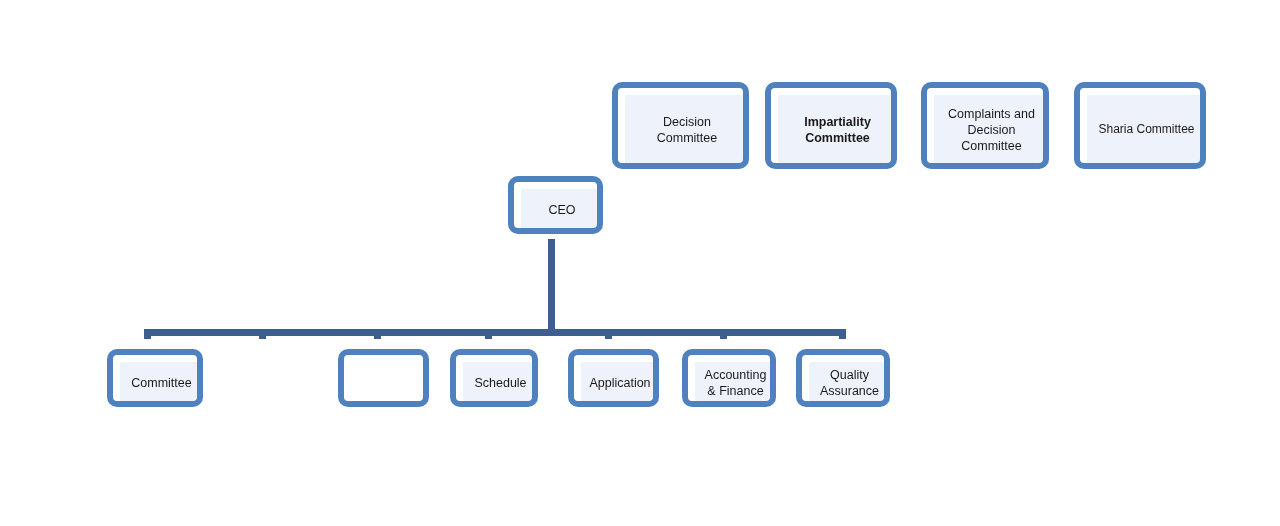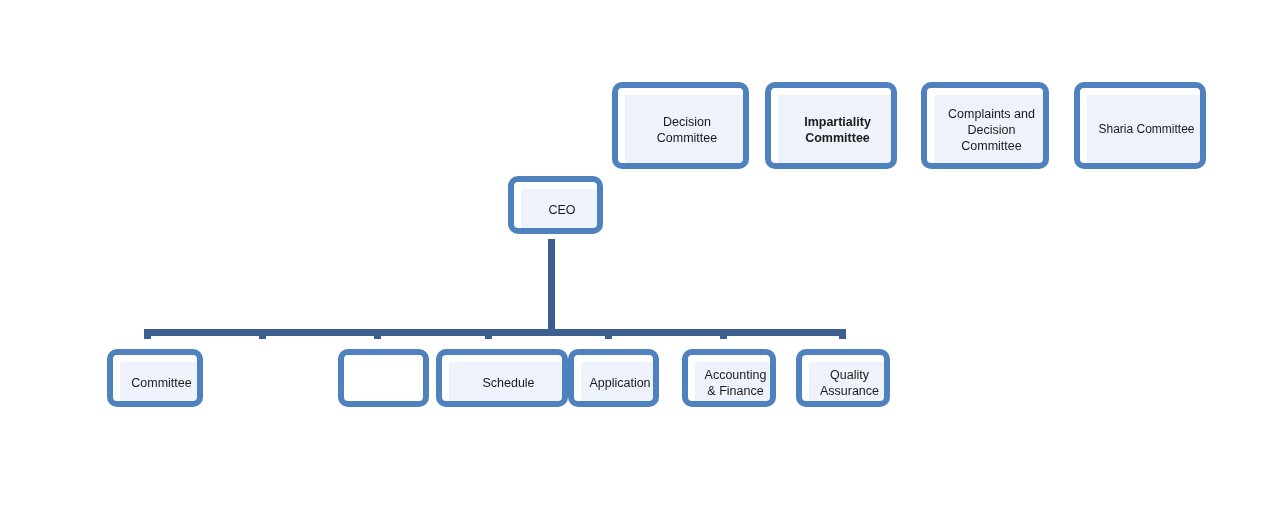--- a/index.html
+++ b/index.html
@@ -171,7 +171,7 @@
     <div class="node-frame"></div>
   </div>
 
-  <div class="node" style="left:412px; top:349px; width:97px; height:67px;padding-left:44px;">
+  <div class="node" style="left:426px; top:349px; width:97px; height:67px;">
     <div class="node-panel">
       <div class="node-inset">
         <span class="node-label">Schedule</span>

